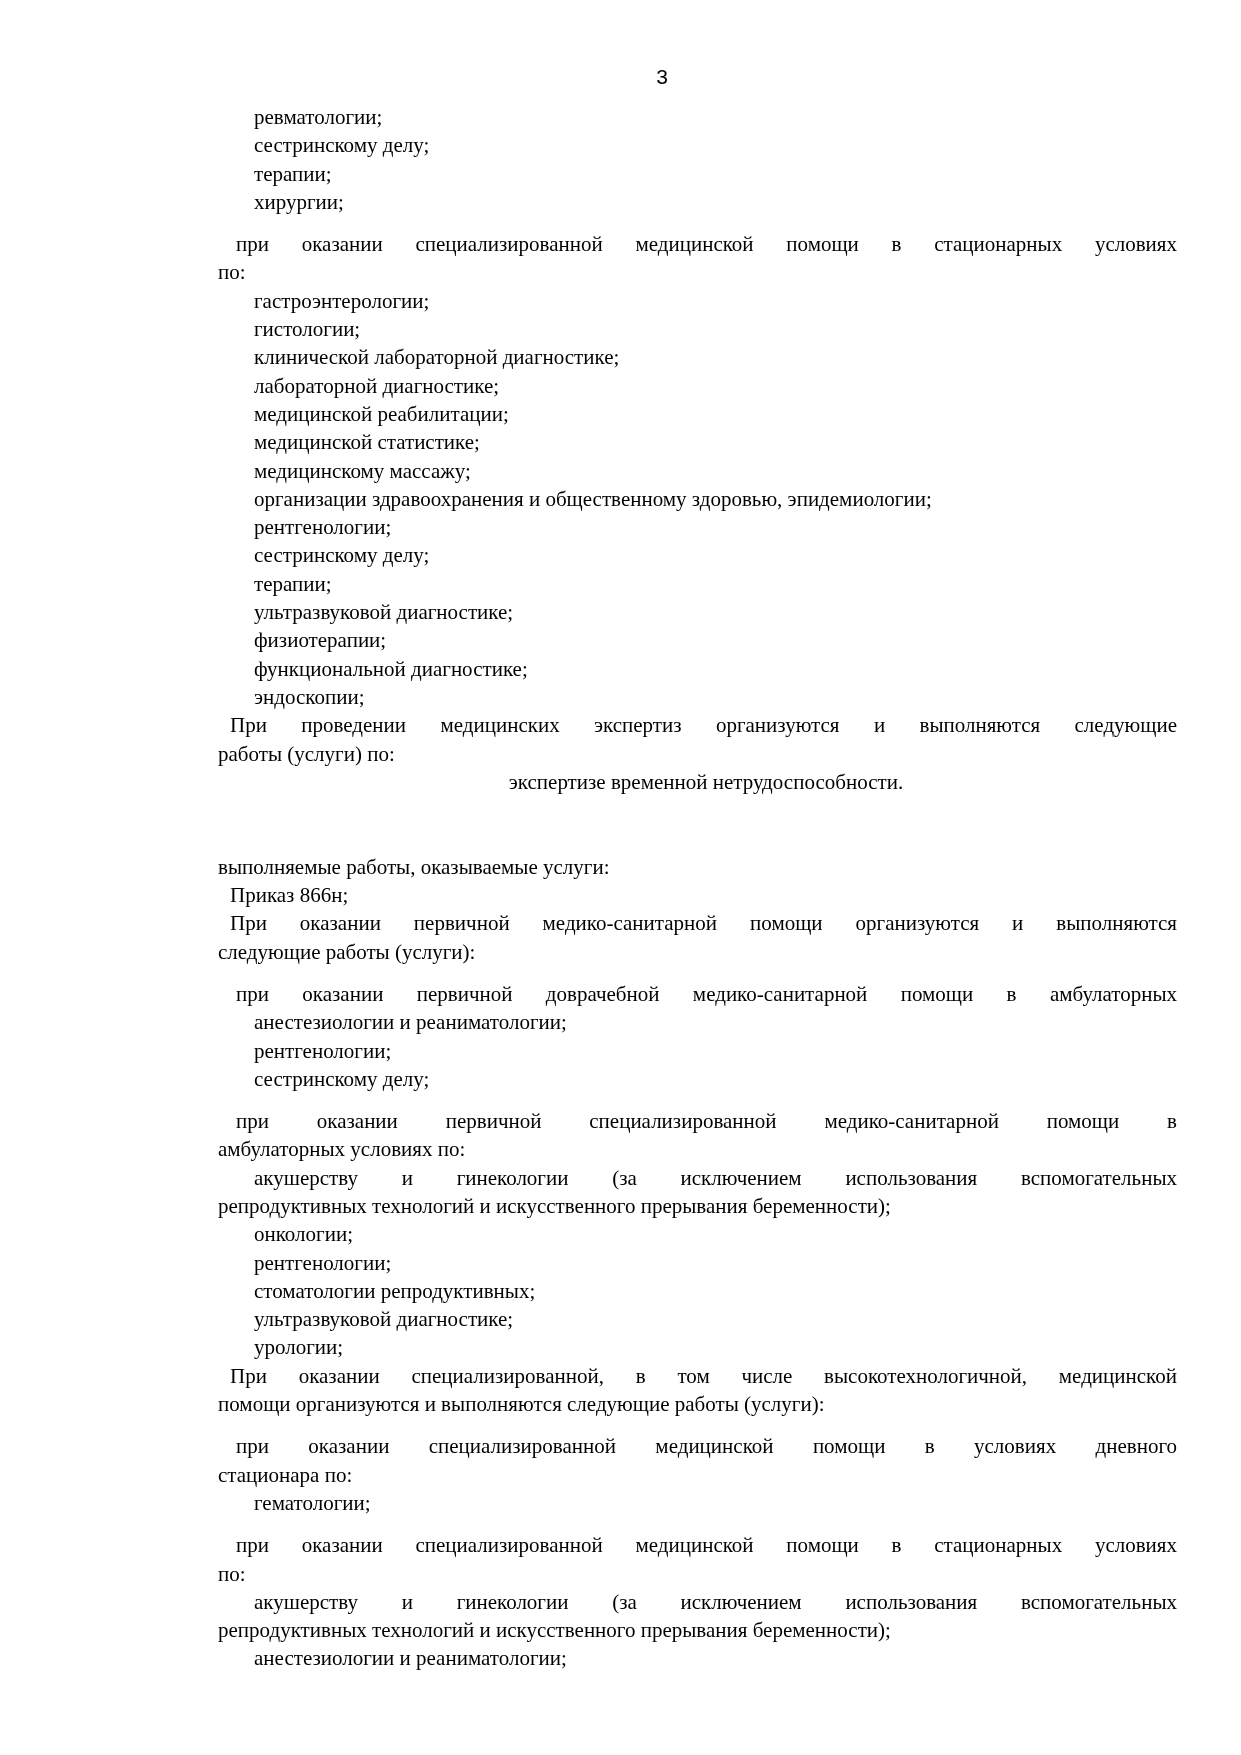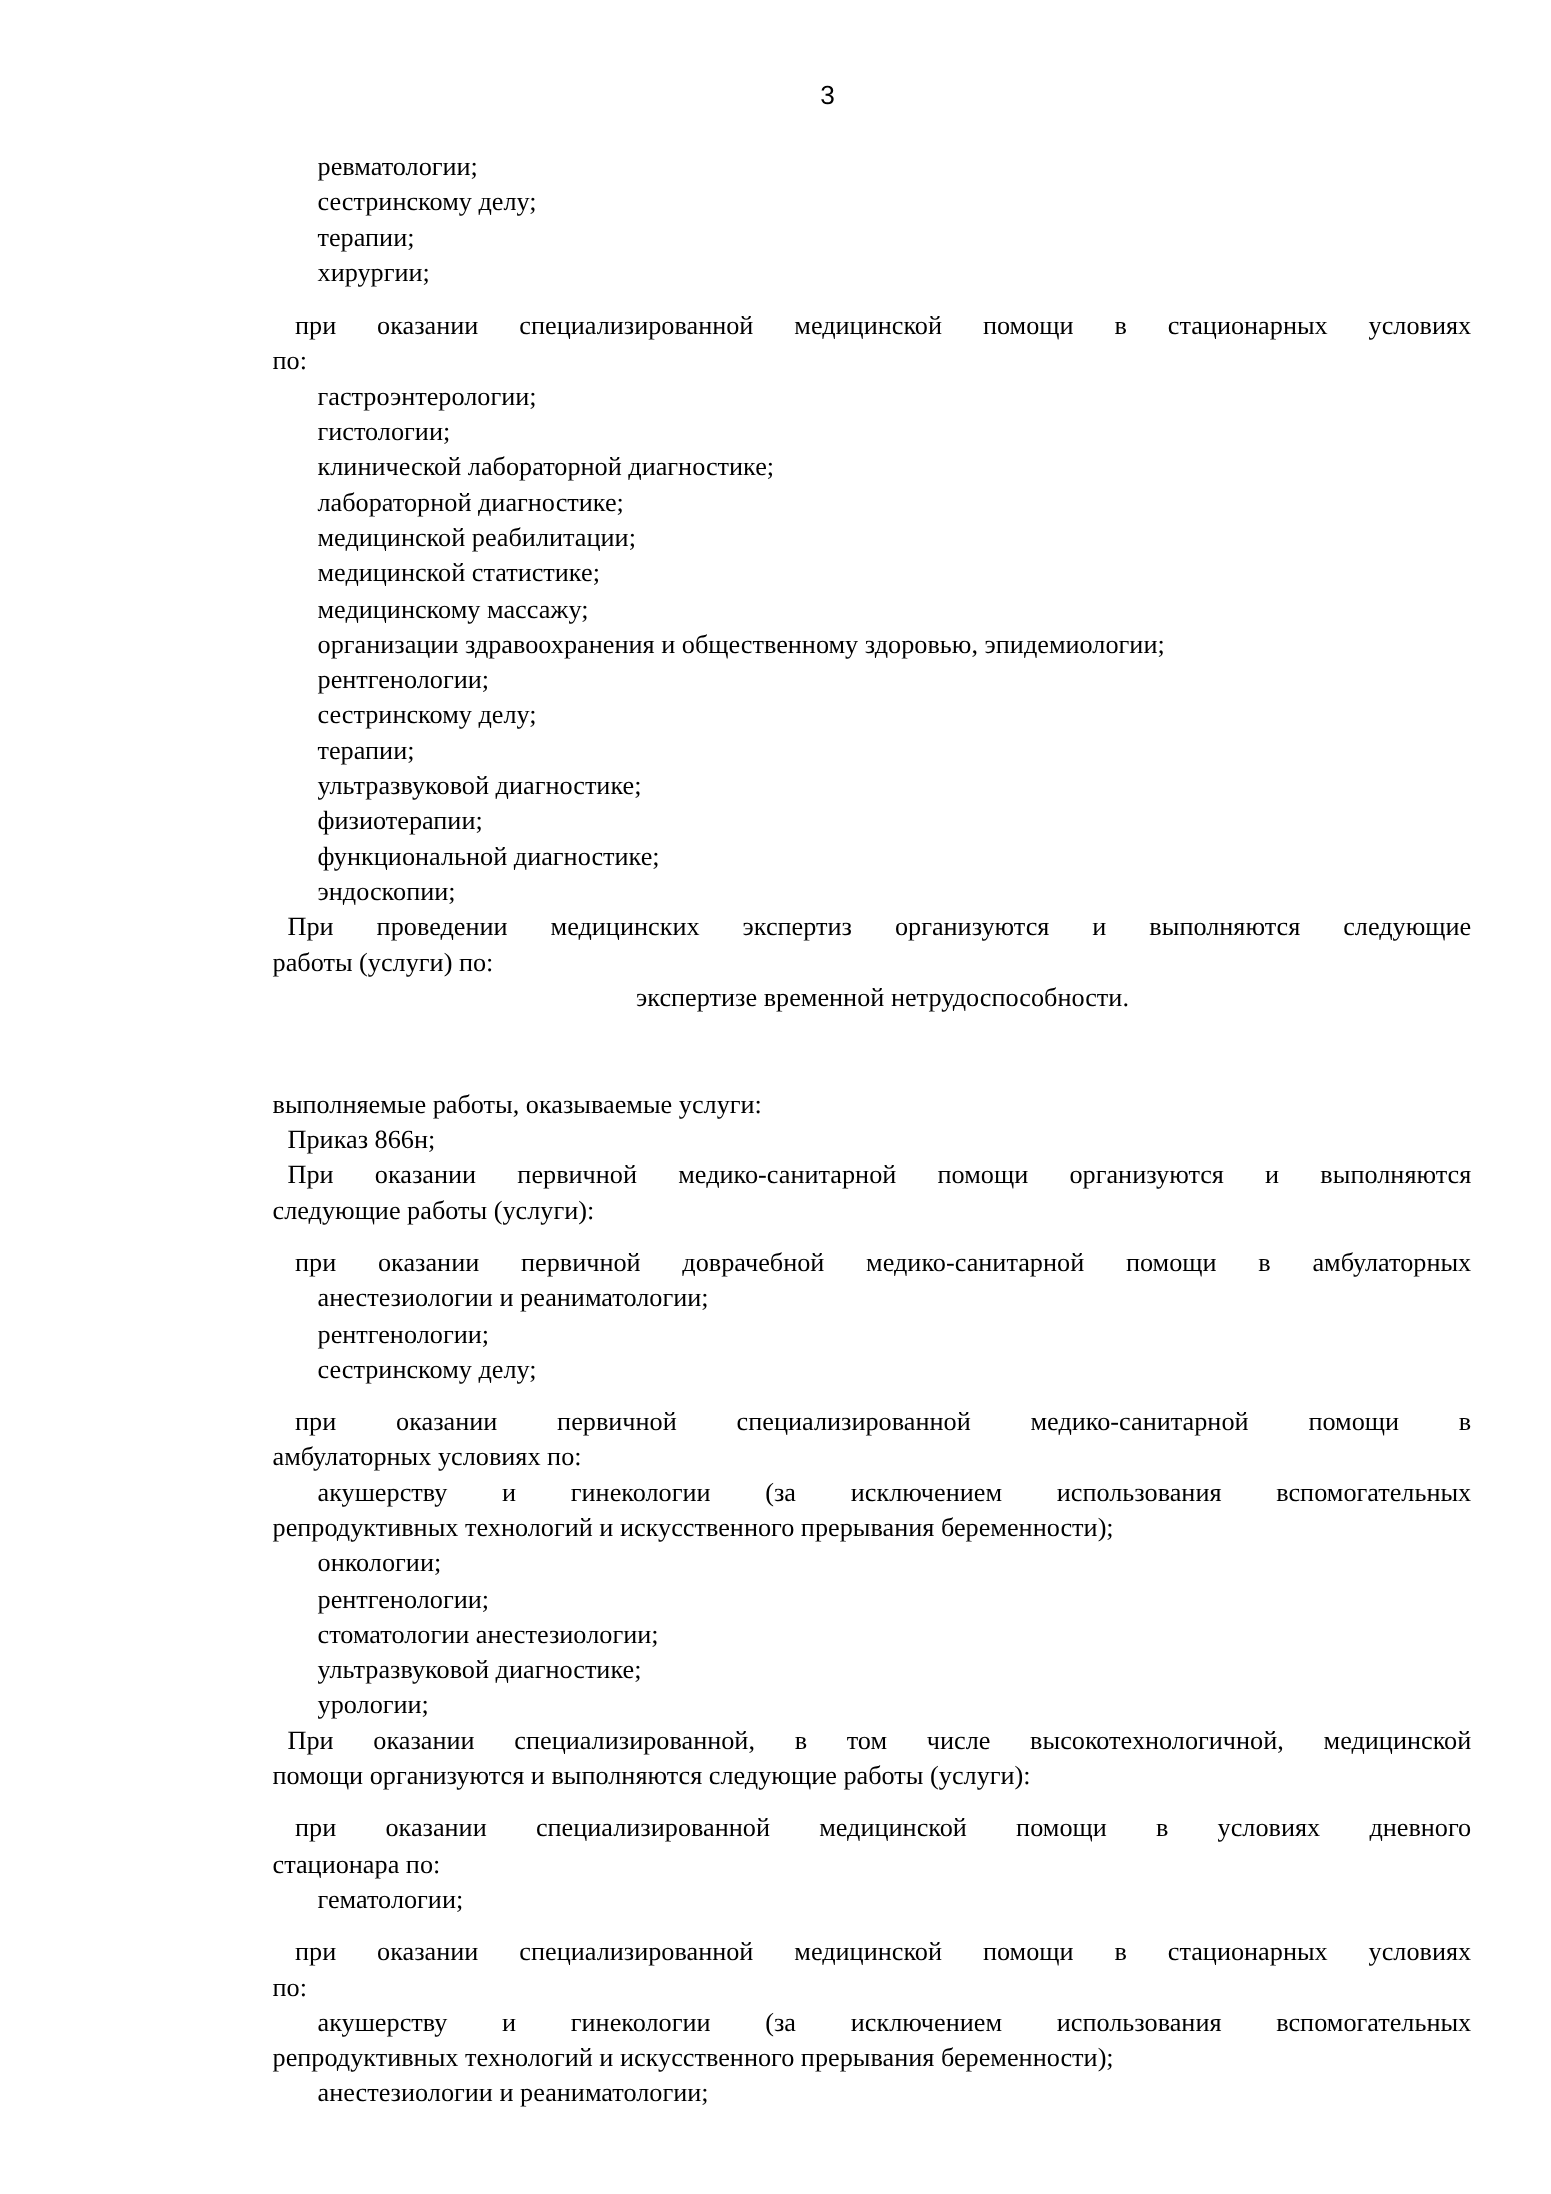--- a/index.html
+++ b/index.html
@@ -29,7 +29,7 @@
   }
   #document-body {
     position: absolute;
-    top: 119px;
+    top: 103px;
     left: 218px;
     width: 959px;
   }

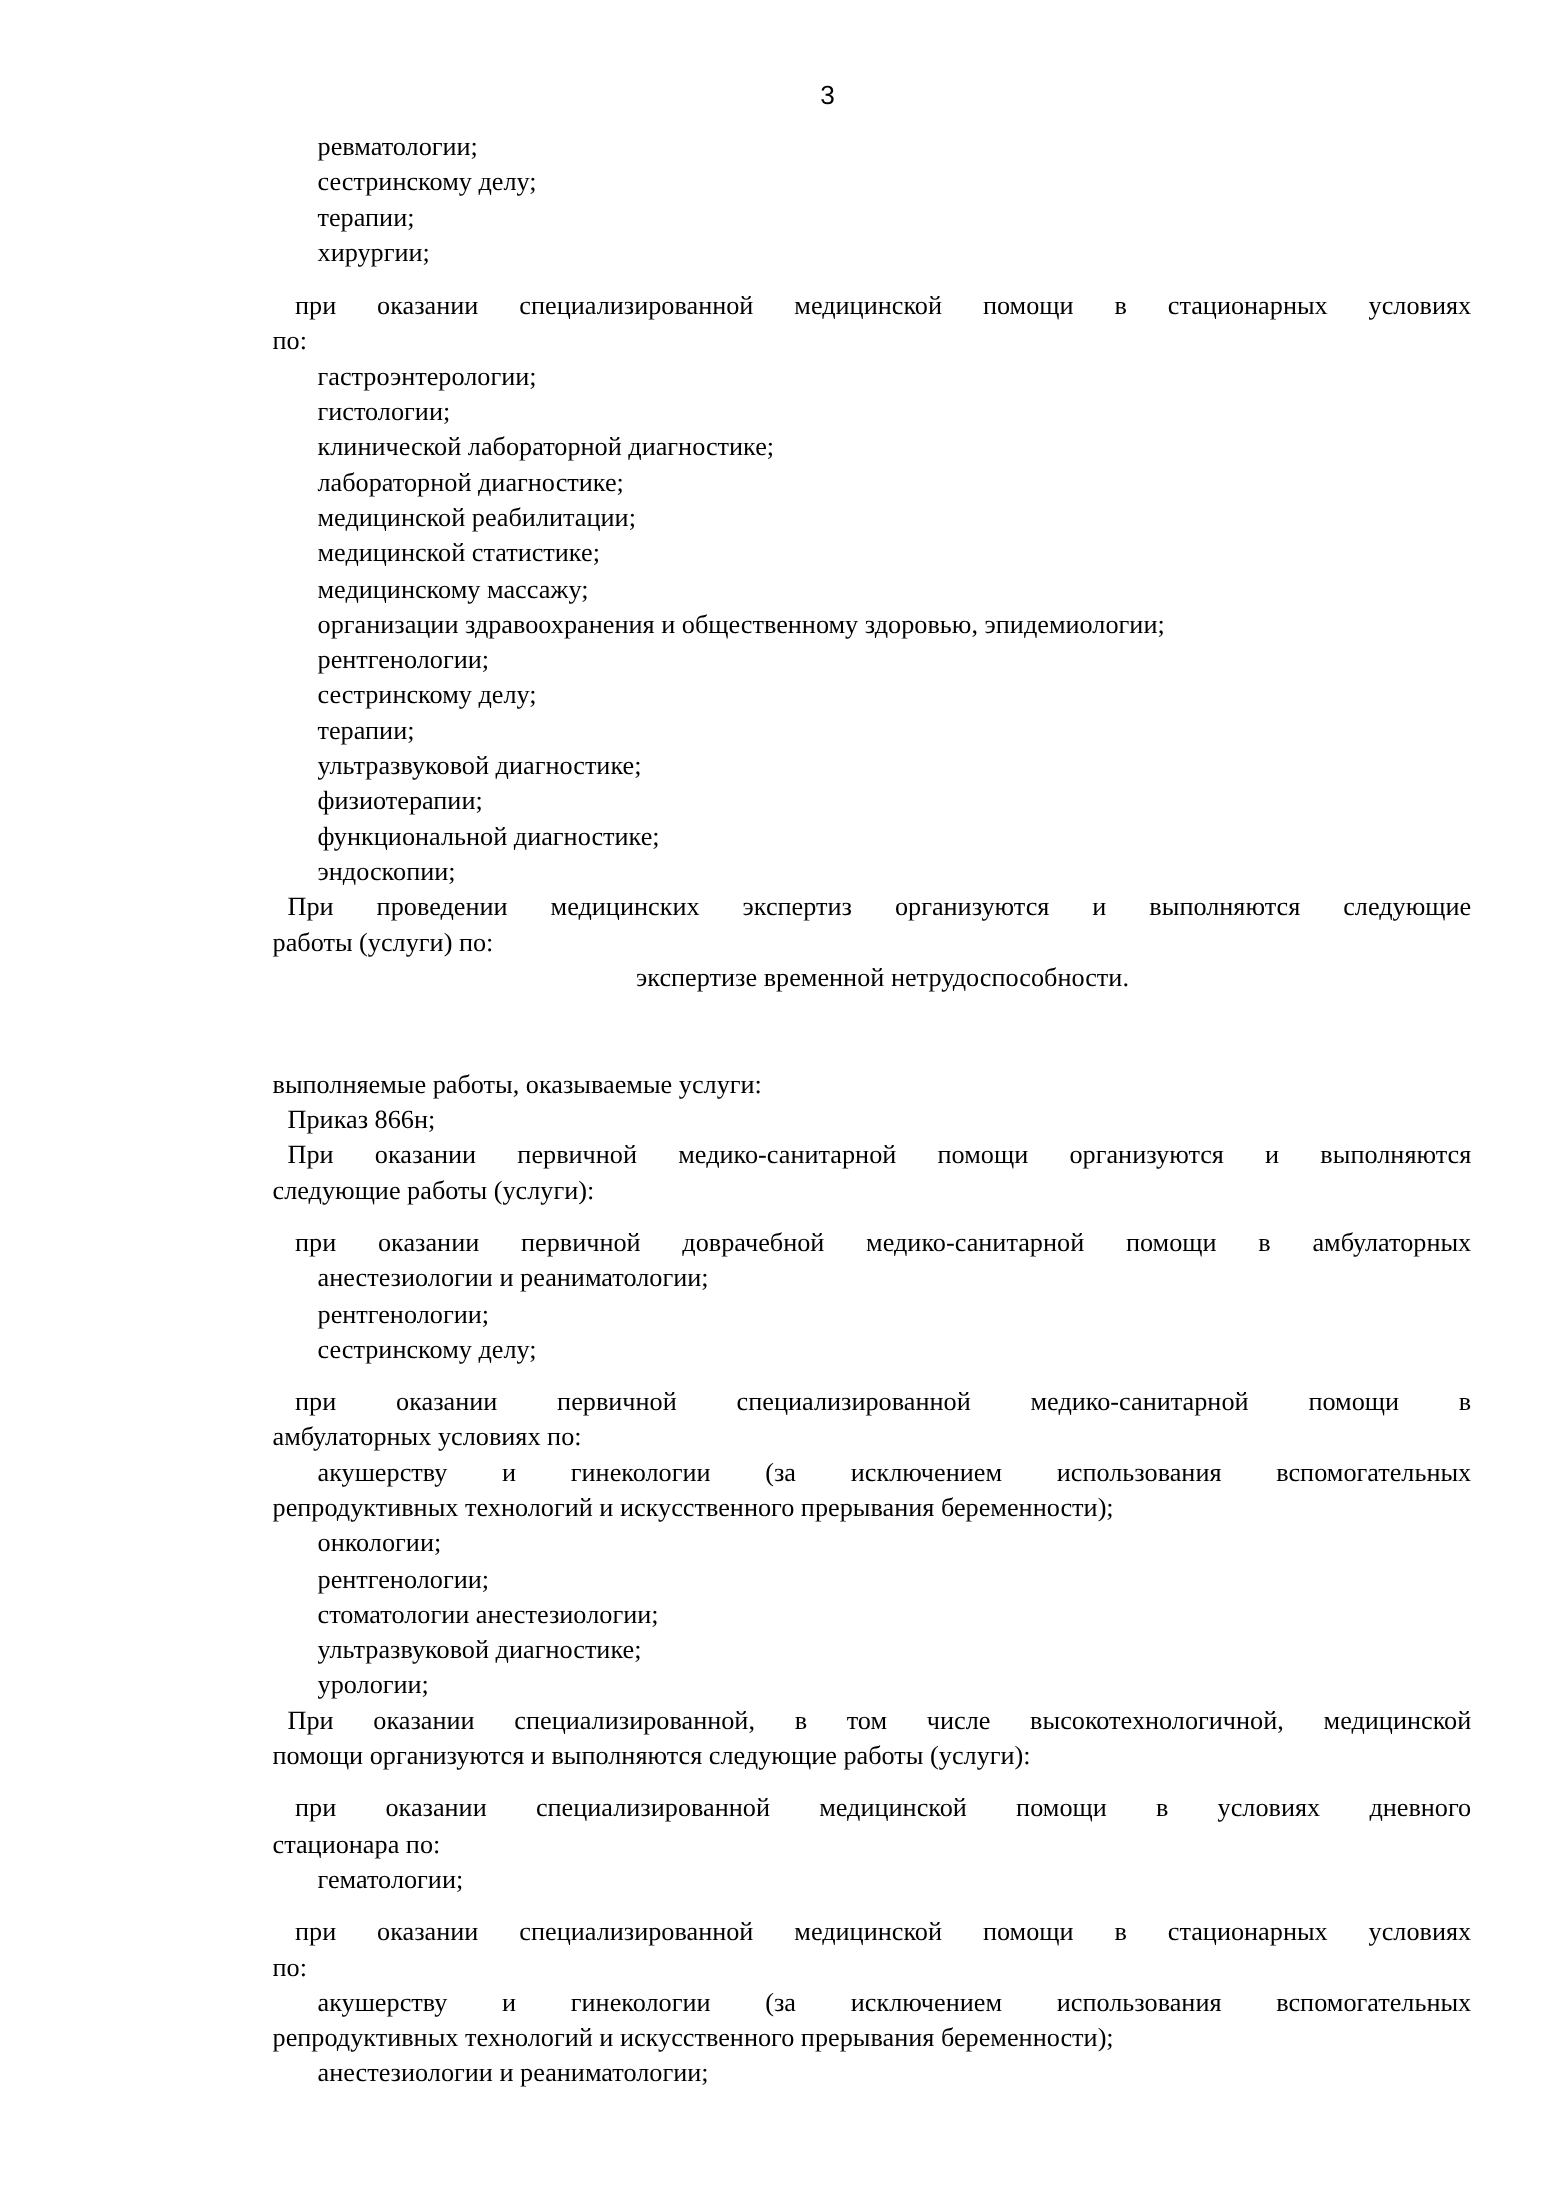--- a/index.html
+++ b/index.html
@@ -97,7 +97,7 @@
       <div class="line st-margin">репродуктивных технологий и искусственного прерывания беременности);</div>
       <div class="line st-item">онкологии;</div>
       <div class="line st-item">рентгенологии;</div>
-      <div class="line st-item">стоматологии анестезиологии;</div>
+      <div class="line st-item">стоматологии репродуктивных;</div>
       <div class="line st-item">ультразвуковой диагностике;</div>
       <div class="line st-item">урологии;</div>
       <div class="line st-para-upper just">При оказании специализированной, в том числе высокотехнологичной, медицинской</div>

